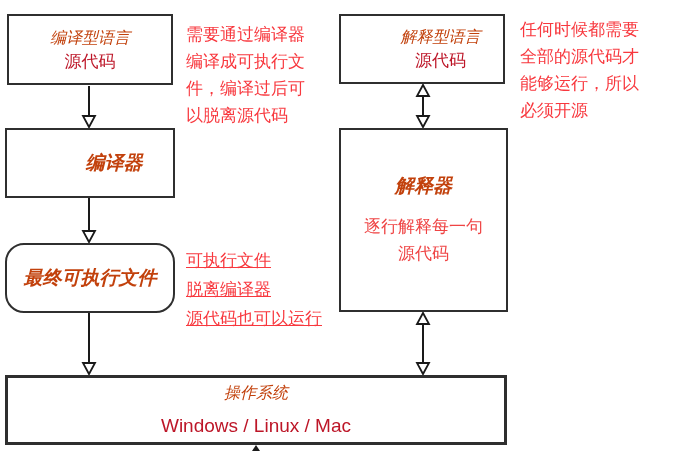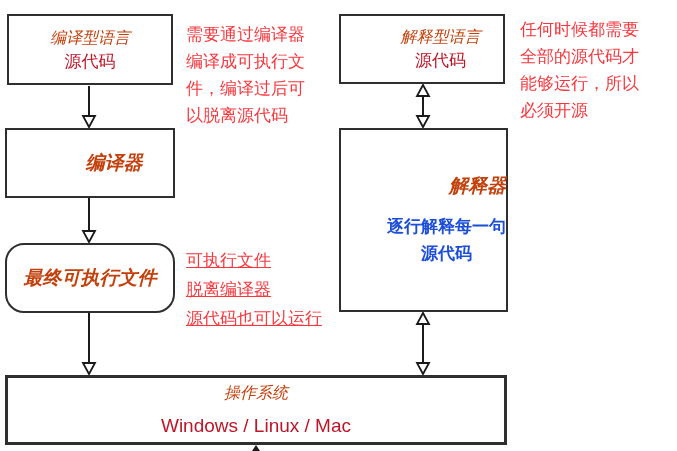--- a/index.html
+++ b/index.html
@@ -53,7 +53,7 @@
   #box-compiler   { left: 5px;   top: 128px; width: 170px; height: 70px; padding-left: 48px; }
   #box-exec       { left: 5px;   top: 243px; width: 170px; height: 70px; border-radius: 19px; }
   #box-src-r      { left: 339px; top: 14px;  width: 166px; height: 70px; padding-left: 37px; }
-  #box-interp     { left: 339px; top: 128px; width: 169px; height: 184px; gap: 14px; align-items: flex-end; }
+  #box-interp     { left: 339px; top: 128px; width: 169px; height: 184px; gap: 14px; }
   #box-interp .box-sub { line-height: 27px; }
   #box-os         { left: 5px;   top: 375px; width: 502px; height: 70px; border-width: 3px; gap: 8px; }
   #box-os .box-sub { font-size: 19px; line-height: 26px; }

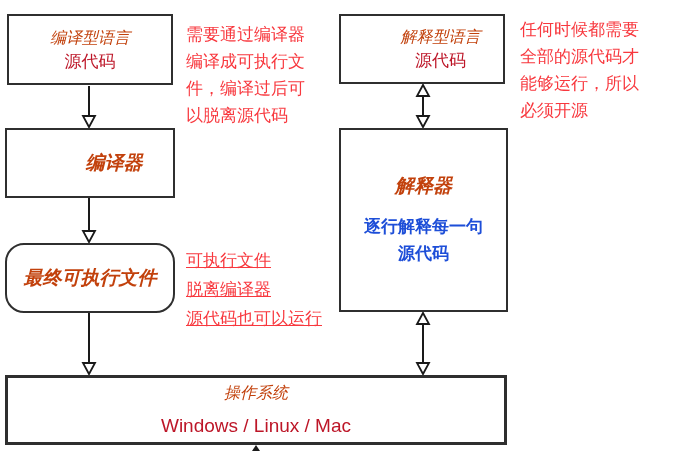--- a/index.html
+++ b/index.html
@@ -47,7 +47,7 @@
     white-space: pre-line;
   }
   .red-dark   { color: #bd1628; }
-  .red-mid    { color: #1d4ed8; font-weight: bold; }
+  .red-mid    { color: #ef4444; }
 
   #box-src-l      { left: 7px;   top: 14px;  width: 166px; height: 71px;  gap: 0px; }
   #box-compiler   { left: 5px;   top: 128px; width: 170px; height: 70px; padding-left: 48px; }

